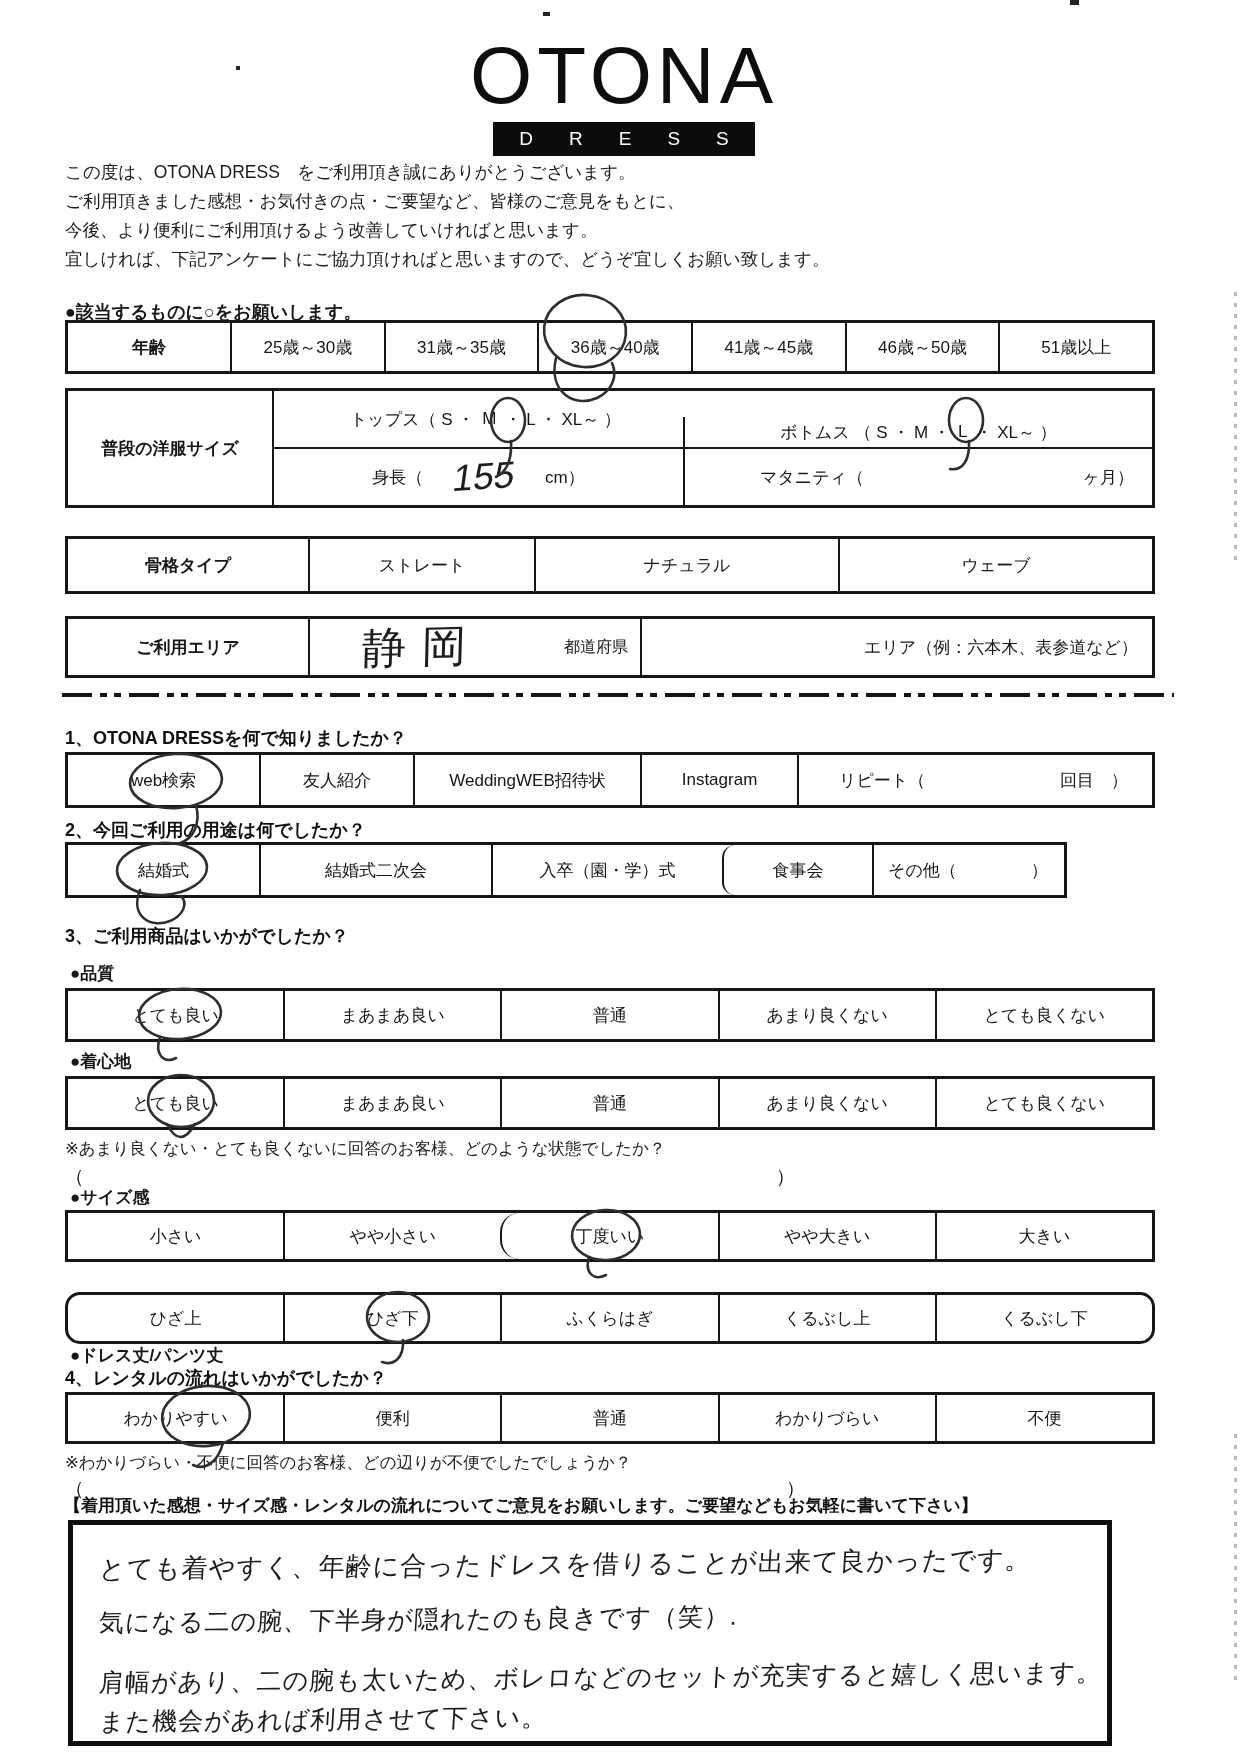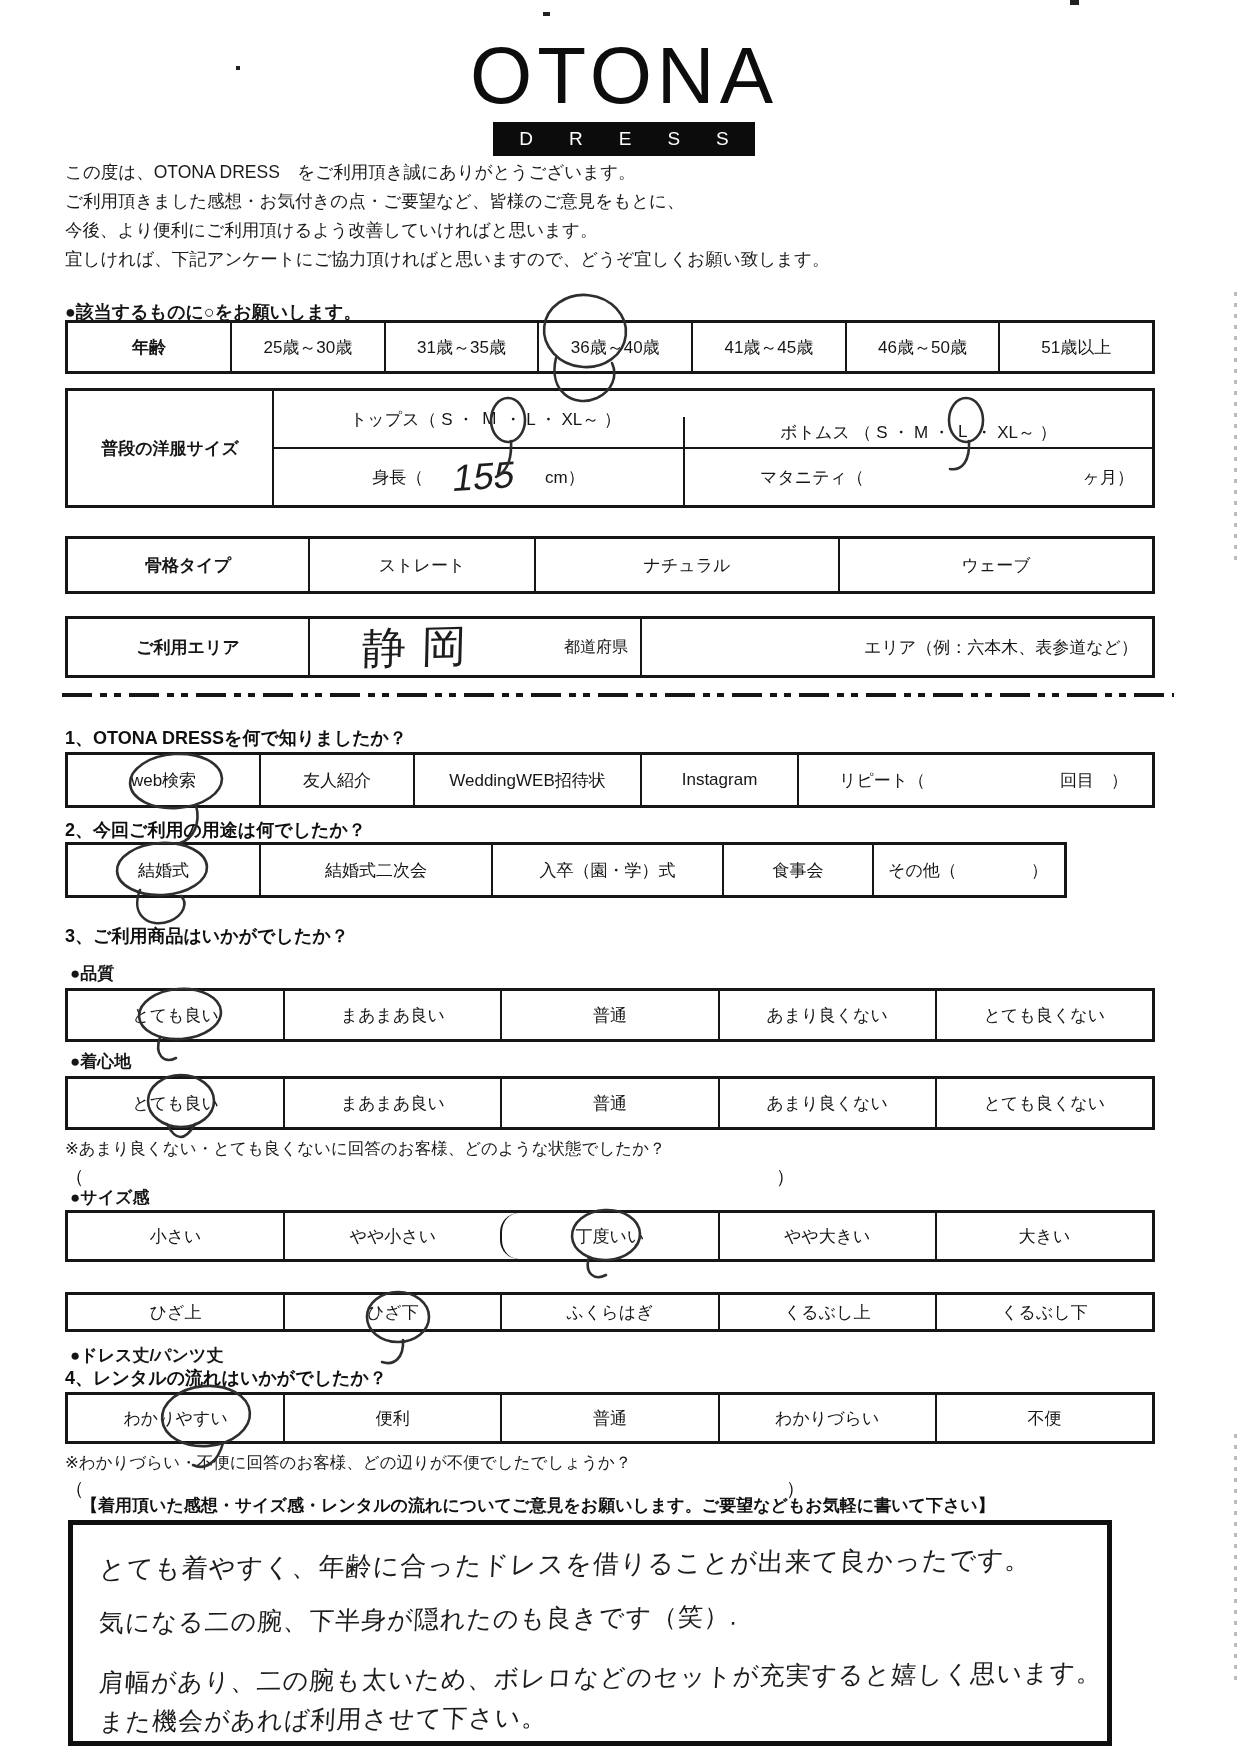--- a/index.html
+++ b/index.html
@@ -144,7 +144,7 @@
     <div class="cell first" style="width:191px;">結婚式</div>
     <div class="cell" style="width:232px;">結婚式二次会</div>
     <div class="cell" style="width:231px;">入卒（園・学）式</div>
-    <div class="cell" style="width:150px;">食事会</div>
+    <div class="cell" style="width:150px;border-radius:13px;">食事会</div>
     <div class="cell pl" style="flex:1; padding:0 16px 0 14px;">
       <span>その他（</span>
       <span>）</span>

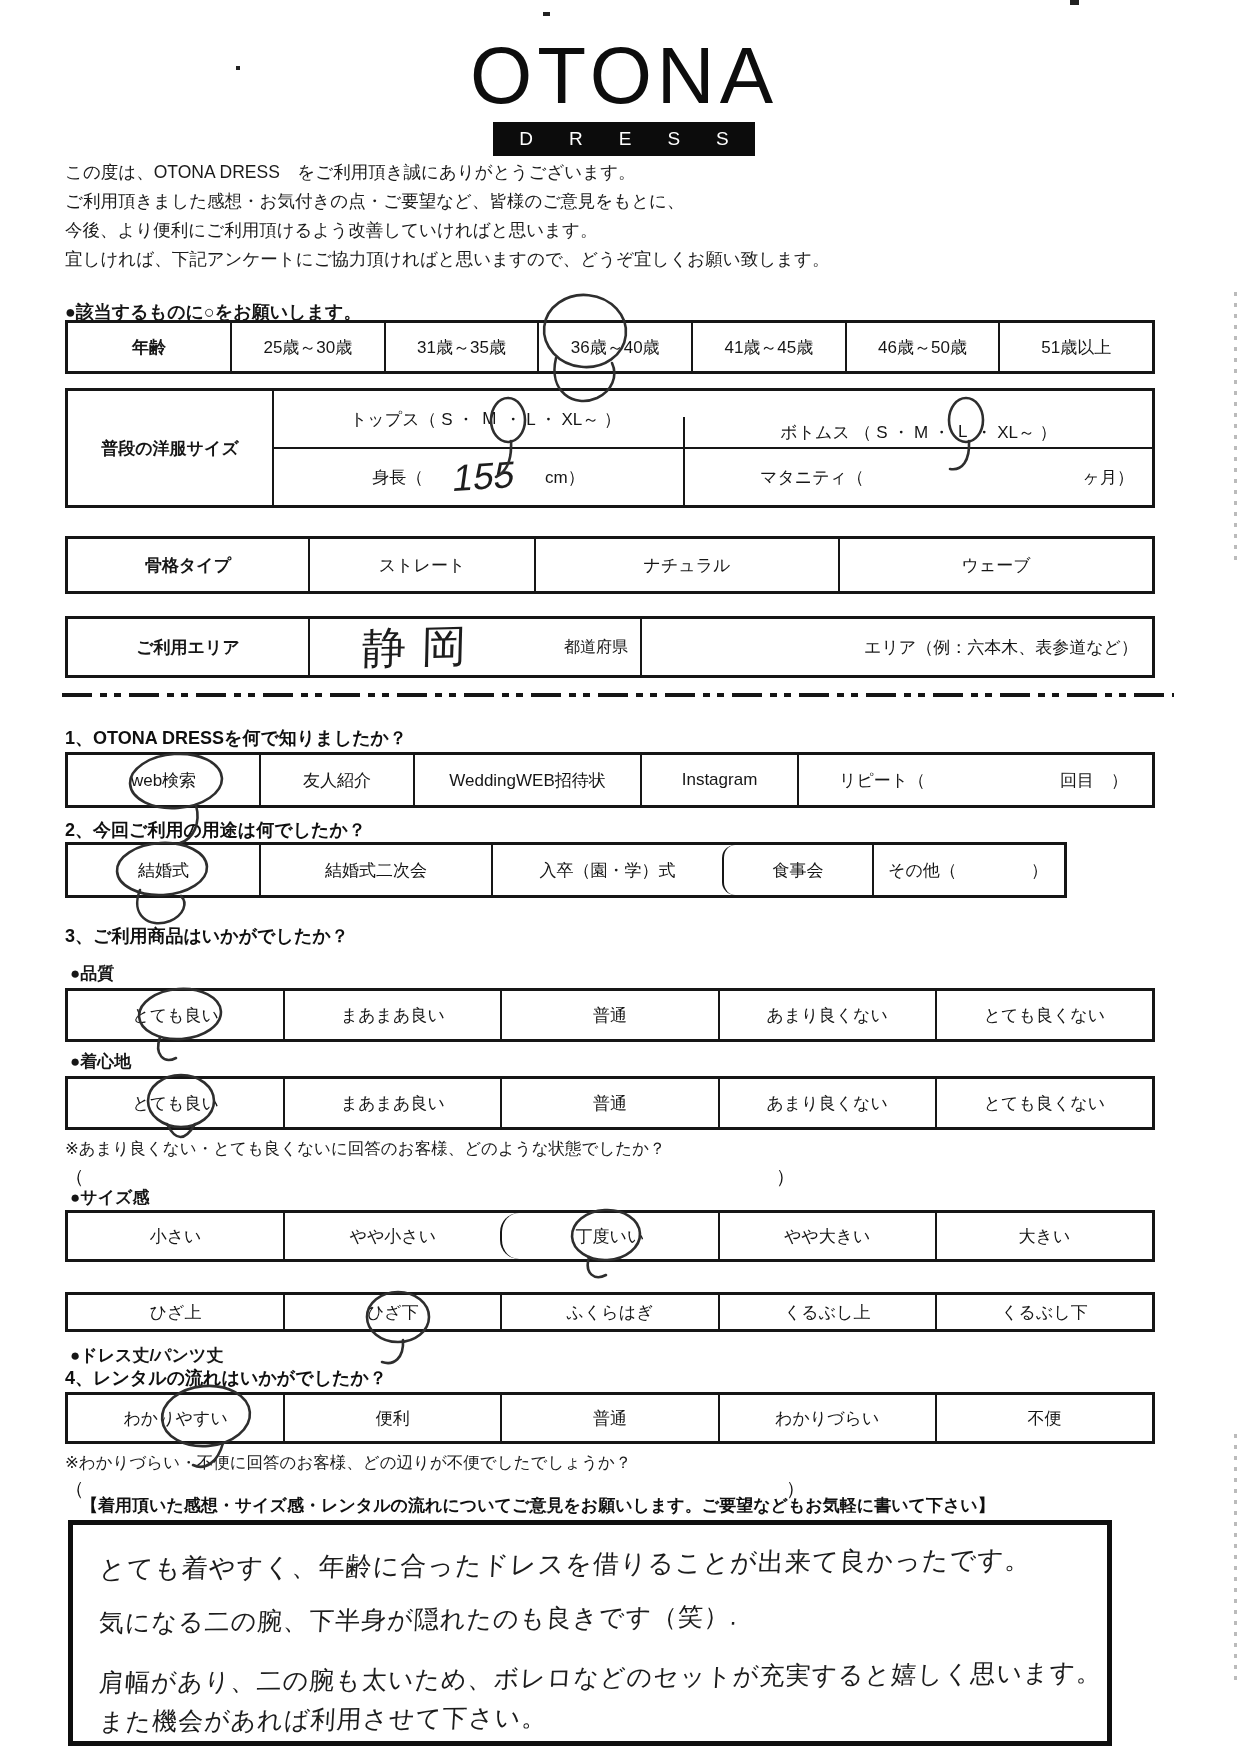--- a/index.html
+++ b/index.html
@@ -187,7 +187,7 @@
   </div>
 
   <div class="bullet" style="left:70px; top:1344px;">●ドレス丈/パンツ丈</div>
-  <div class="tbl" style="left:65px; top:1292px; width:1090px; height:40px;">
+  <div class="tbl" style="left:65px; top:1292px; width:1090px; height:52px;border-radius:15px;">
     <div class="cell first" style="flex:1;">ひざ上</div>
     <div class="cell" style="flex:1;">ひざ下</div>
     <div class="cell" style="flex:1;">ふくらはぎ</div>

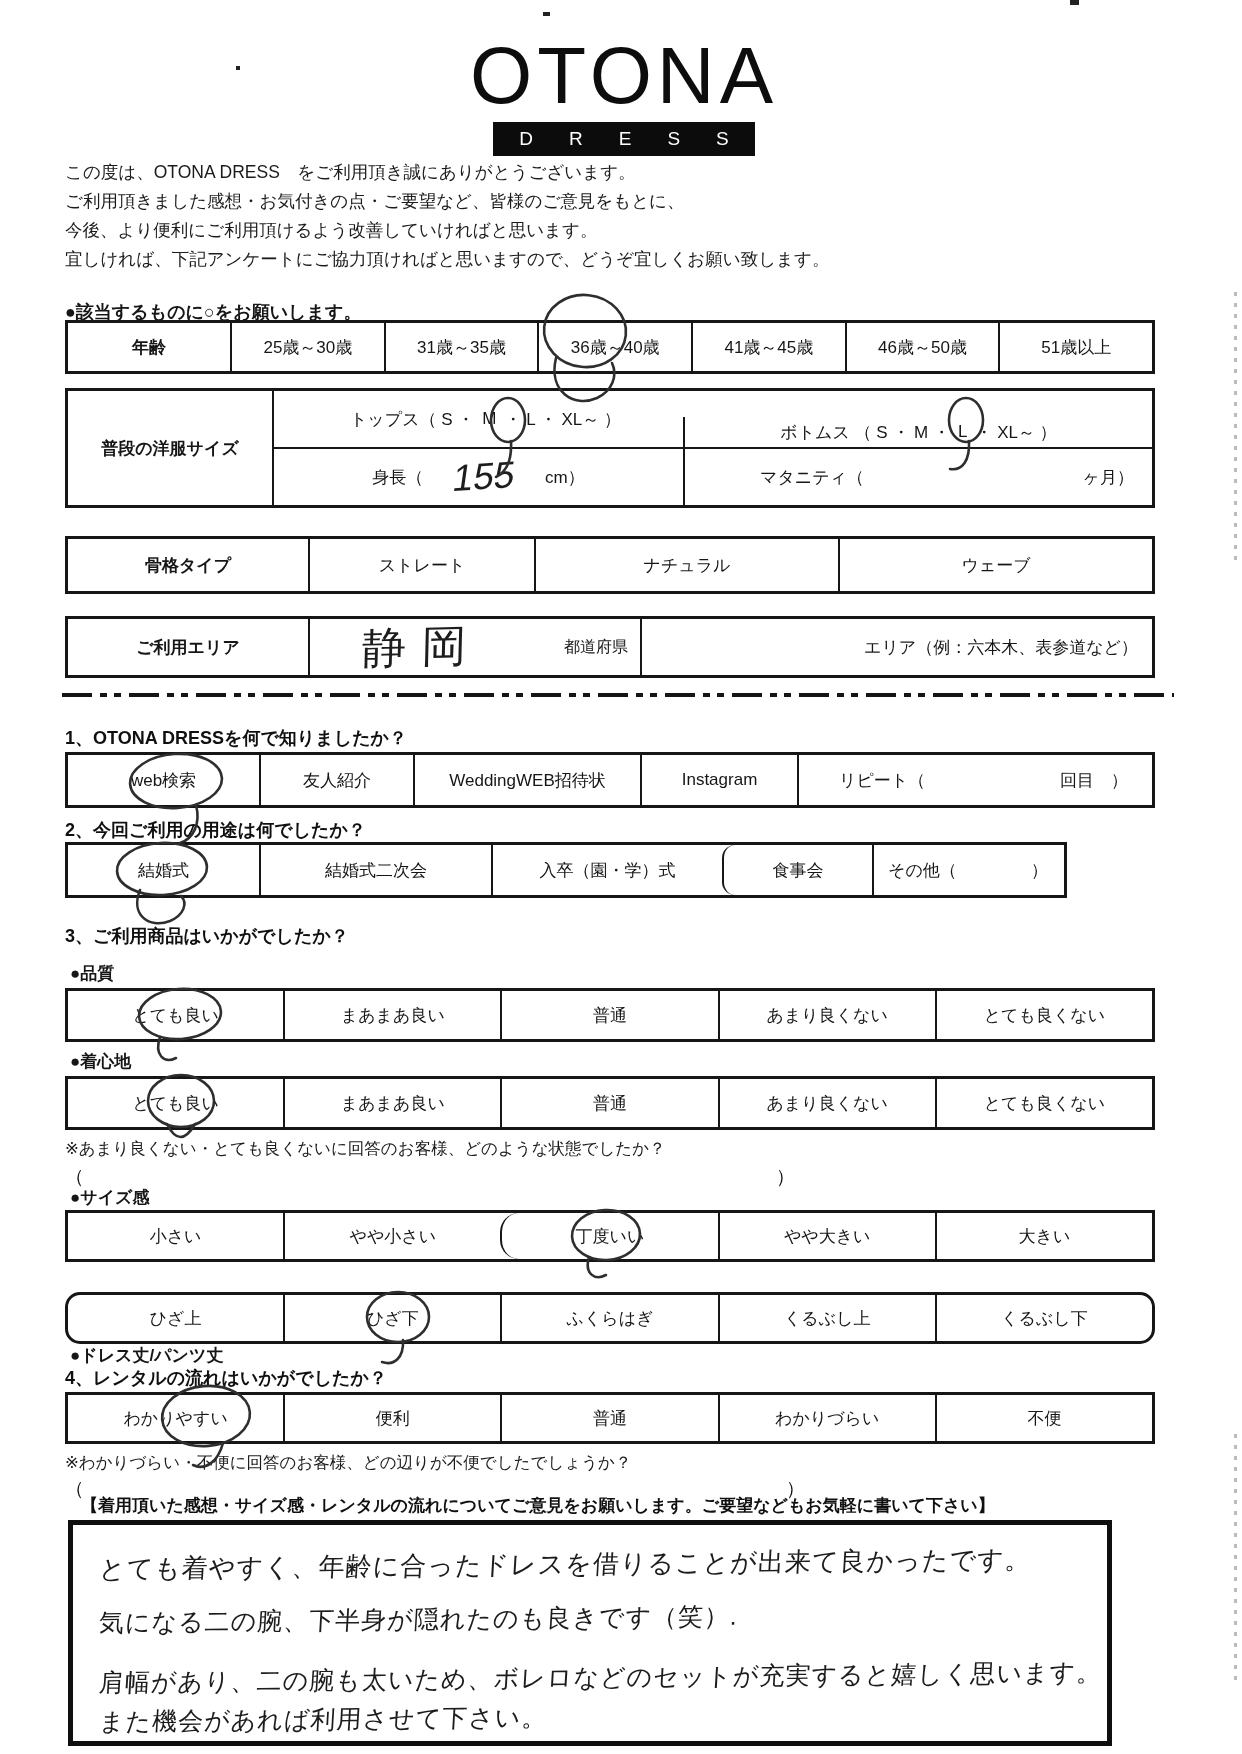--- a/index.html
+++ b/index.html
@@ -209,7 +209,7 @@
     <span>）</span>
   </div>
 
-  <div class="title" style="left:81px; top:1494px; font-size:17px;">【着用頂いた感想・サイズ感・レンタルの流れについてご意見をお願いします。ご要望などもお気軽に書いて下さい】</div>
+  <div class="title" style="left:64px; top:1494px; font-size:17px;">【着用頂いた感想・サイズ感・レンタルの流れについてご意見をお願いします。ご要望などもお気軽に書いて下さい】</div>
   <div class="comment-box">
     <div class="hw hw-line" style="top:22px; font-size:26px;">とても着やすく、年齢に合ったドレスを借りることが出来て良かったです。</div>
     <div class="hw hw-line" style="top:78px;">気になる二の腕、下半身が隠れたのも良きです（笑）.</div>

